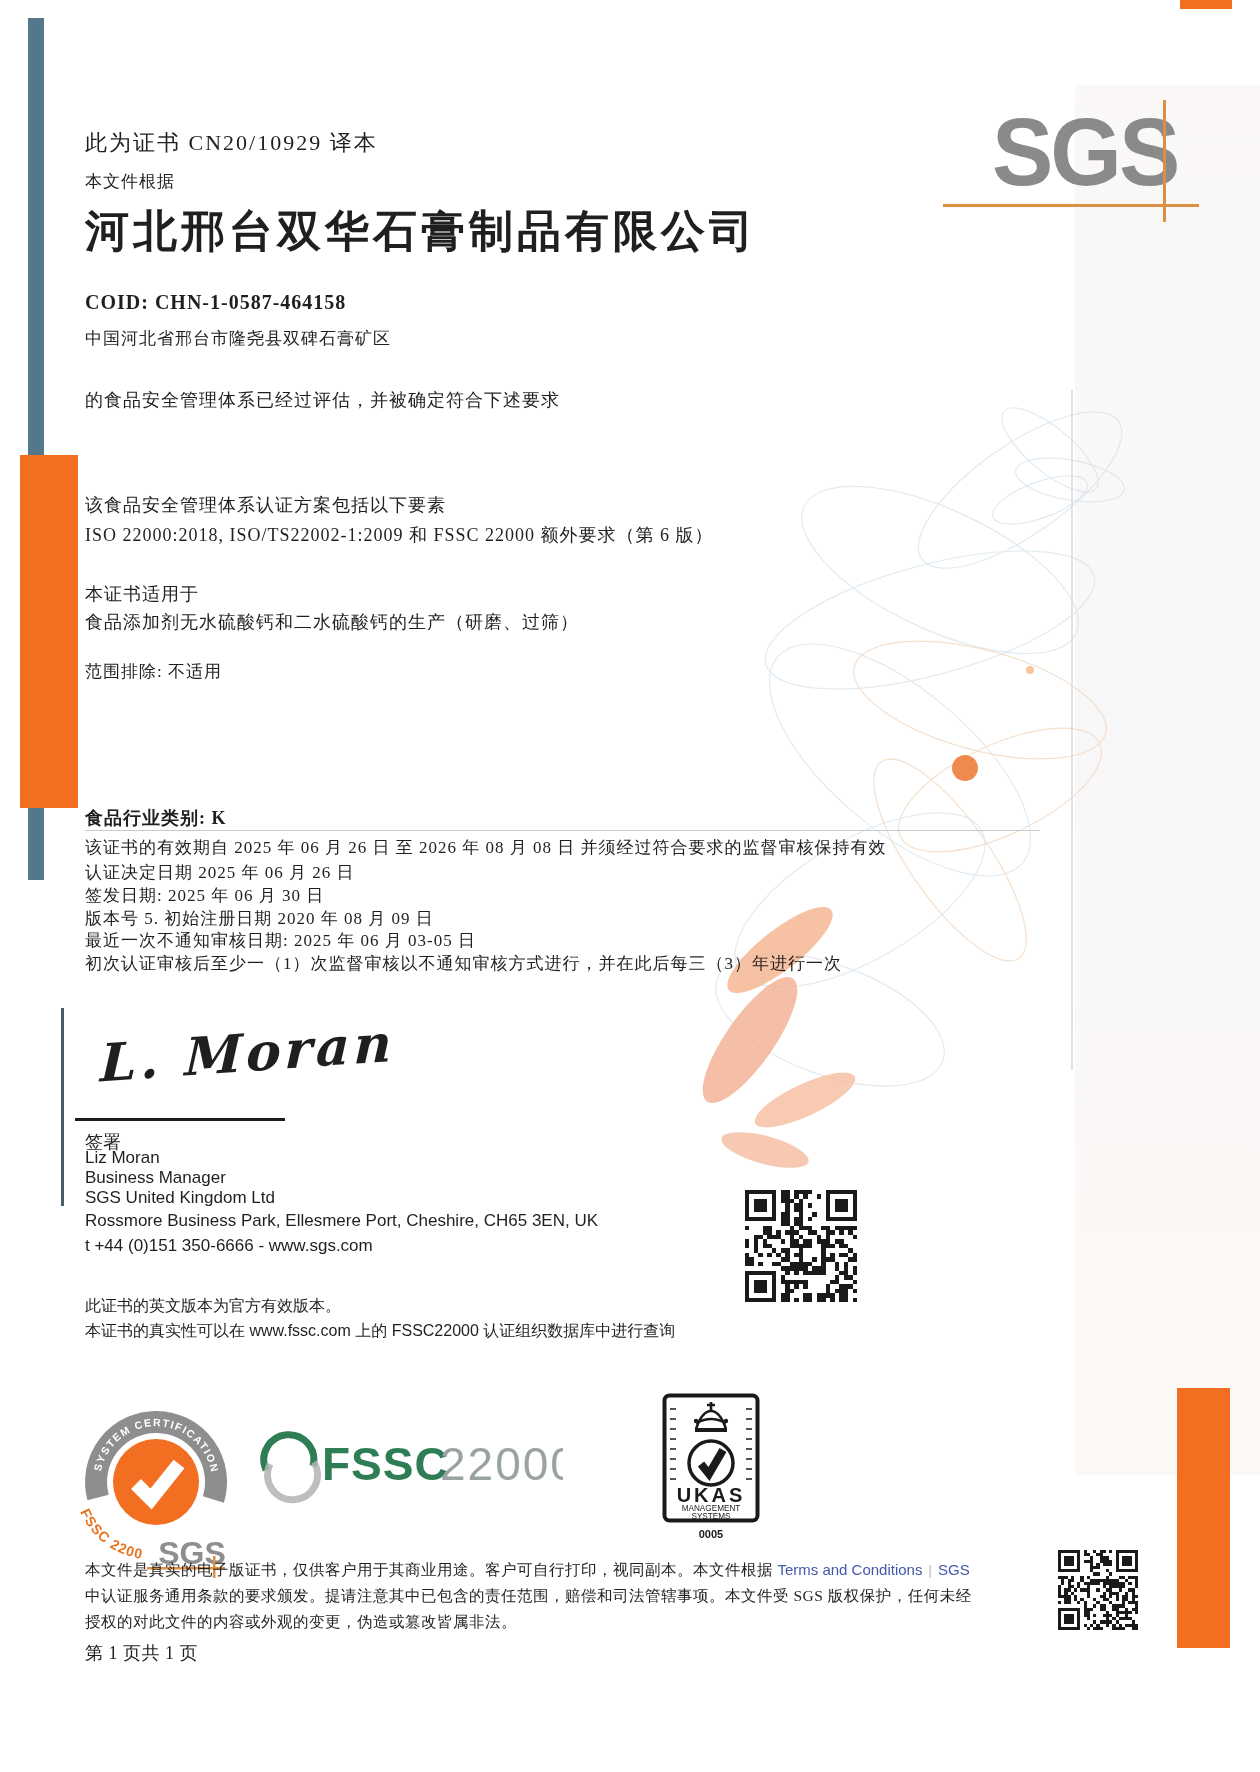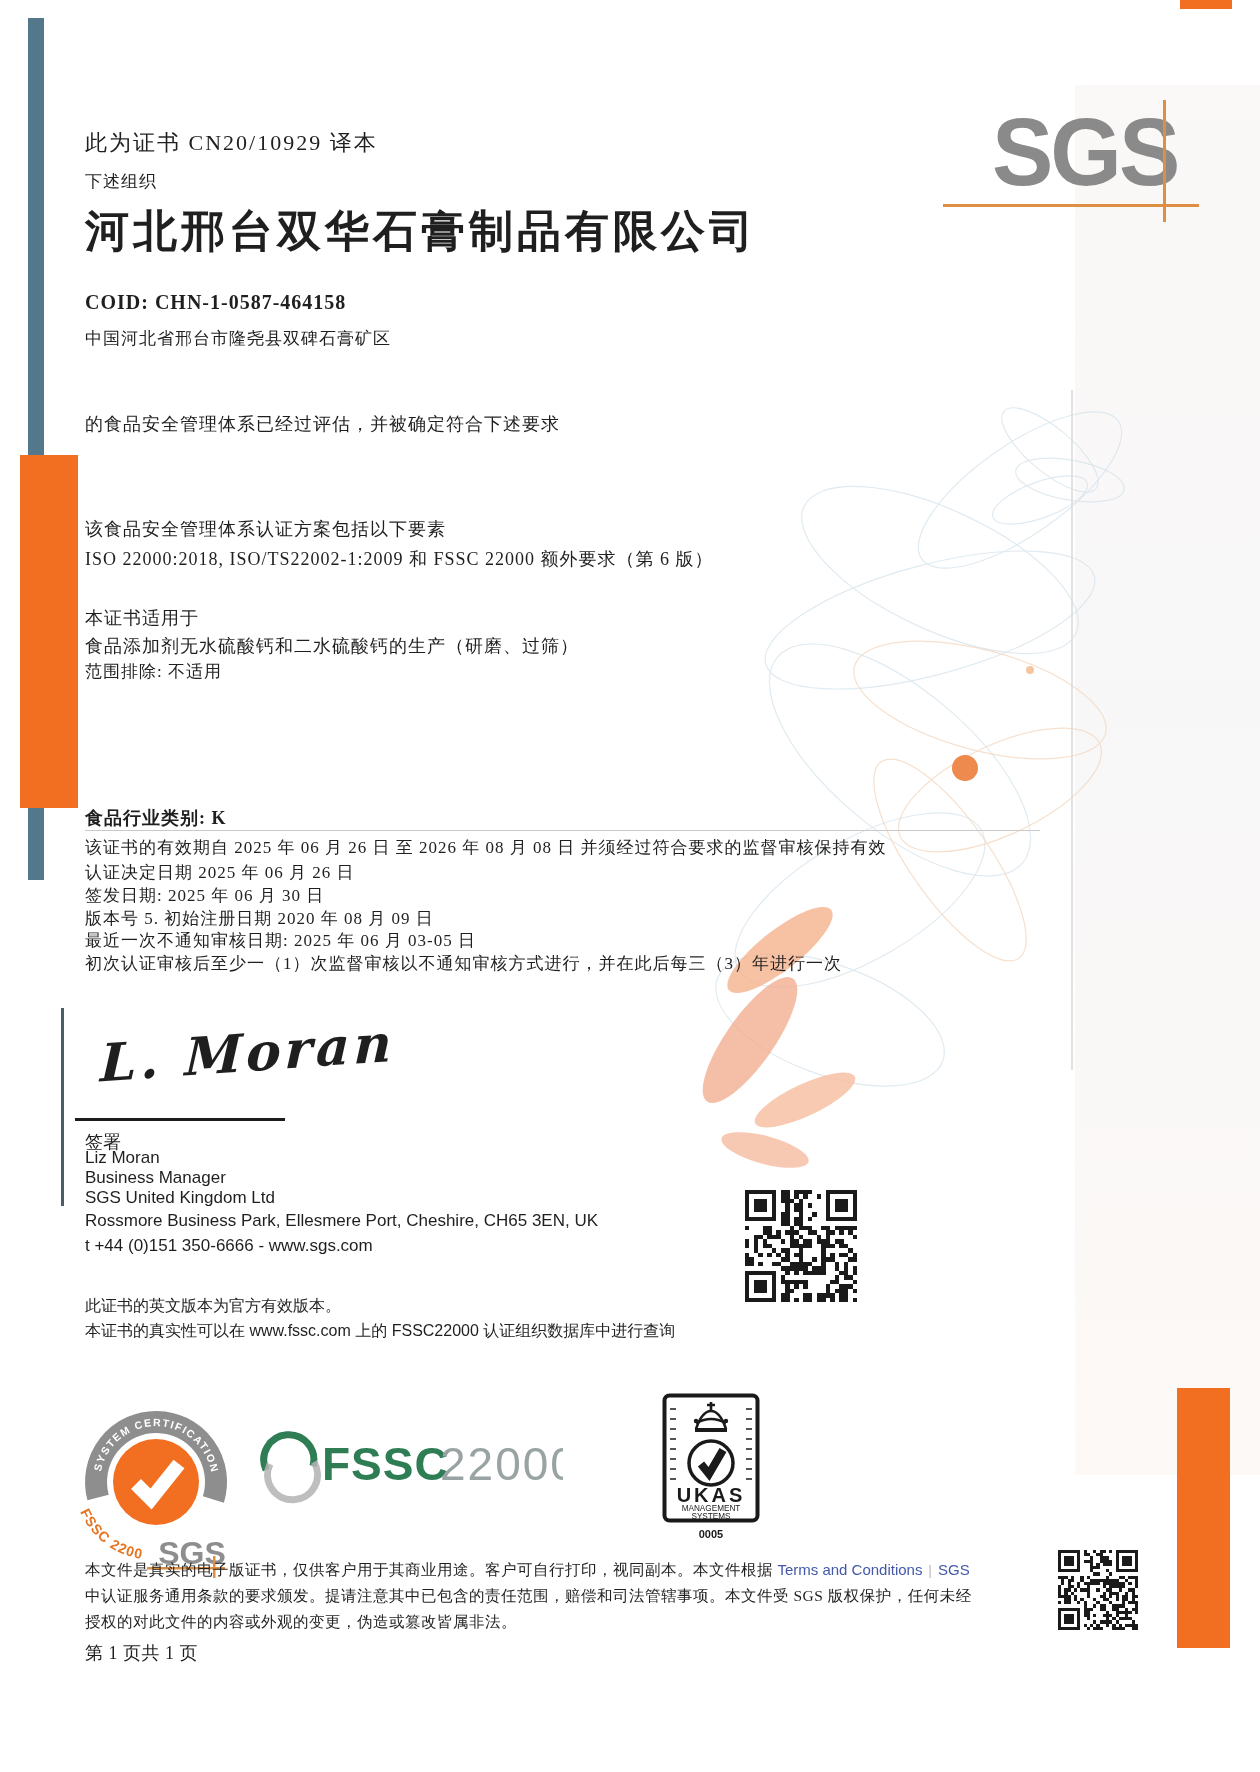--- a/index.html
+++ b/index.html
@@ -97,7 +97,7 @@
   <div class="abs sgs-vline"></div>
 
   <div class="abs t tn" style="top:128px">此为证书 CN20/10929 译本</div>
-  <div class="abs t small" style="top:170px">下述组织</div>
+  <div class="abs t small" style="top:170px">本文件根据</div>
   <div class="abs t company" style="top:202px">河北邢台双华石膏制品有限公司</div>
   <div class="abs t coid" style="top:291px">COID: CHN-1-0587-464158</div>
   <div class="abs t small" style="top:327px">中国河北省邢台市隆尧县双碑石膏矿区</div>

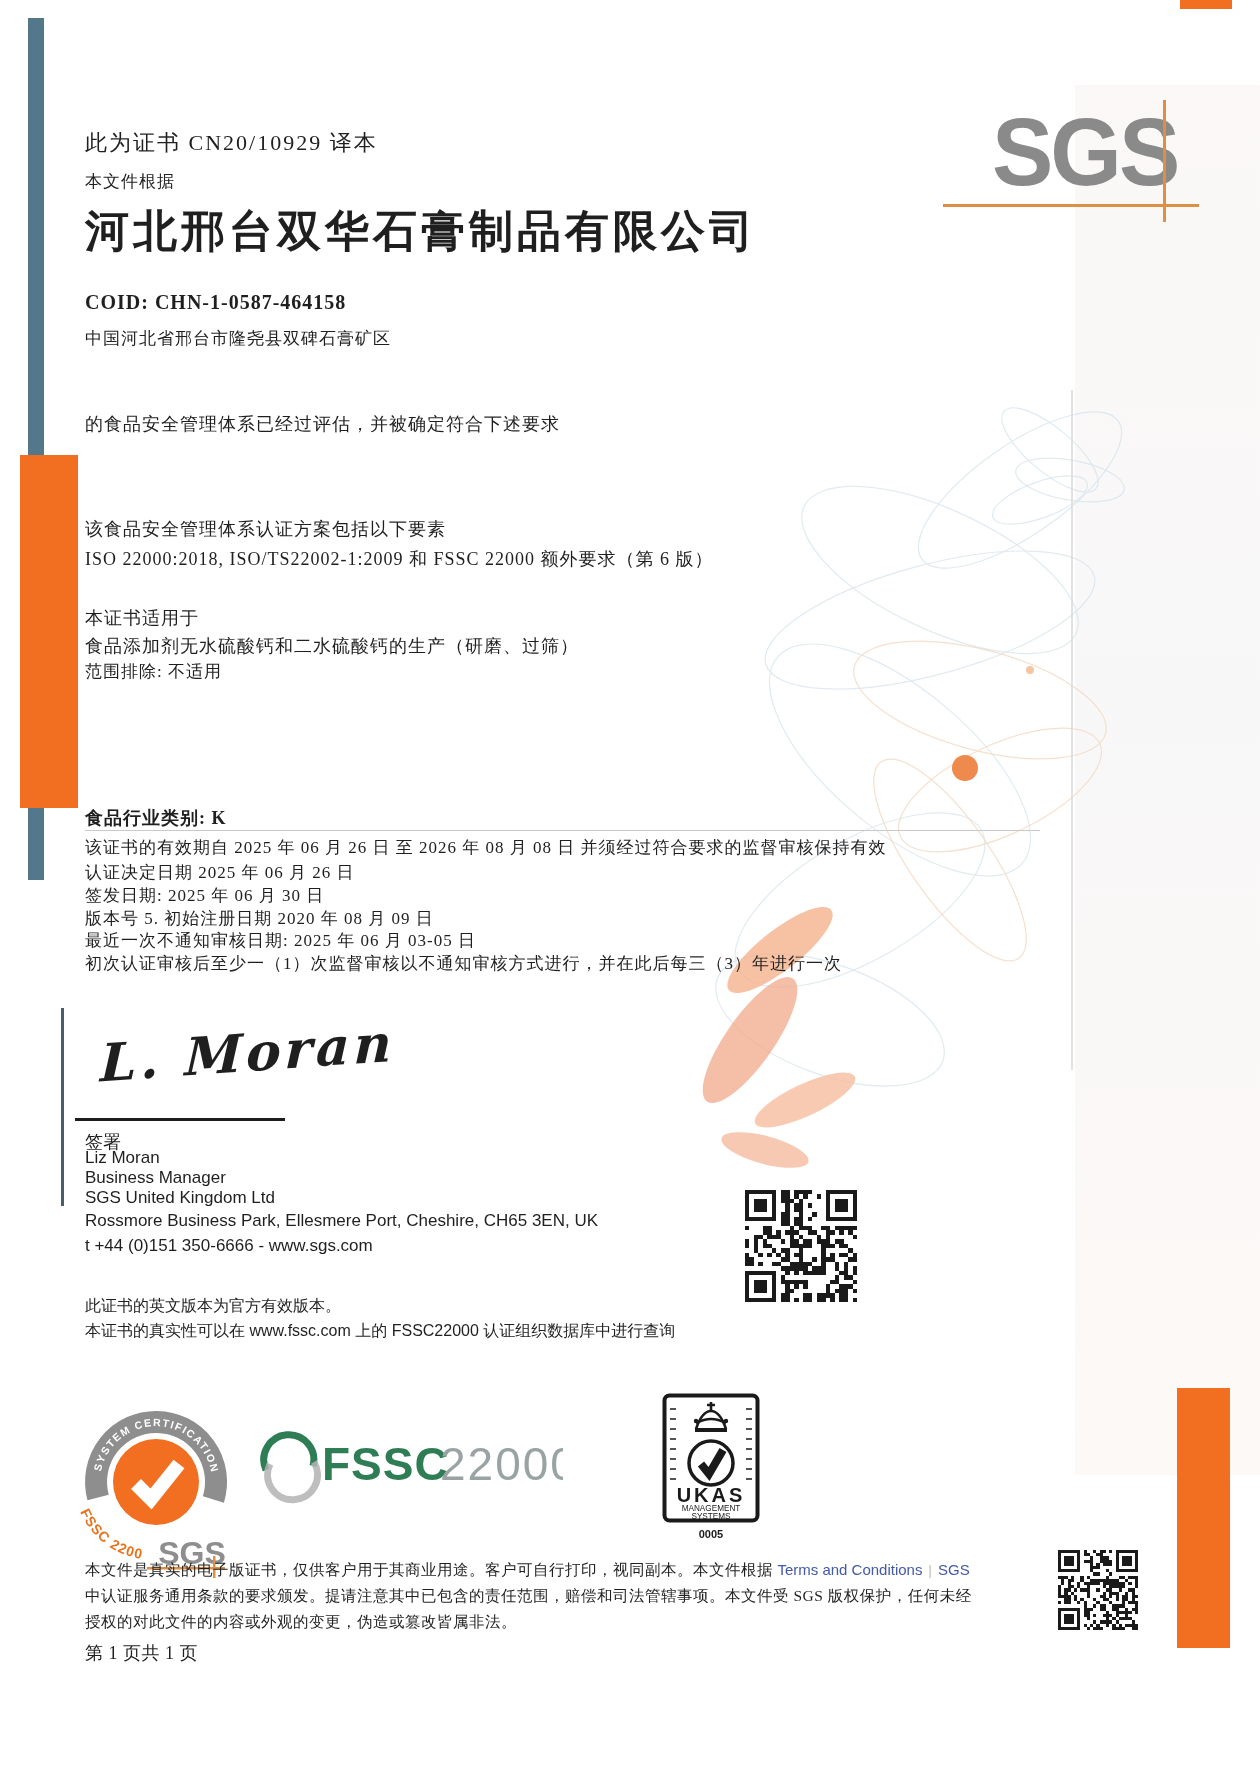--- a/index.html
+++ b/index.html
@@ -24,7 +24,7 @@
   .t{left:85px;z-index:4;white-space:nowrap;text-align:center;}
   .tn{font-size:22px;letter-spacing:2px;}
   .small{font-size:17px;letter-spacing:1px;}
-  .body18{font-size:18px;letter-spacing:1px;margin-top:24px;}
+  .body18{font-size:18px;letter-spacing:1px;}
   .company{font-size:44px;font-weight:bold;letter-spacing:4px;}
   .coid{font-size:20px;font-weight:bold;letter-spacing:1px;}
   .h-std{font-size:29px;font-weight:bold;letter-spacing:2px;}

